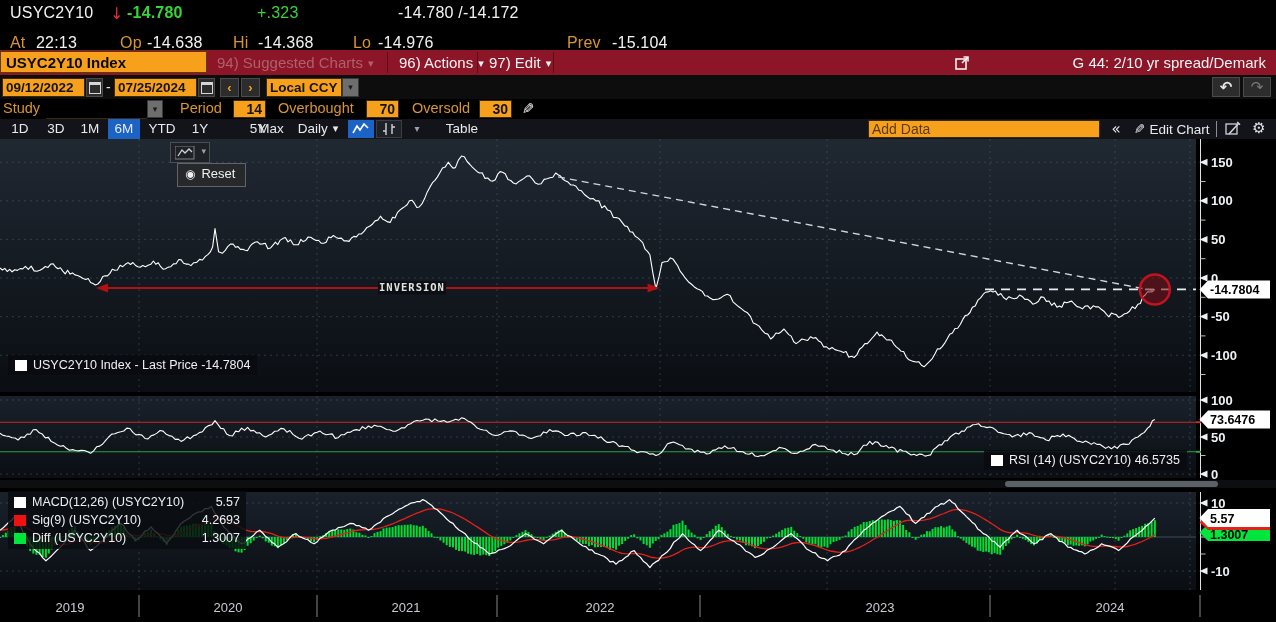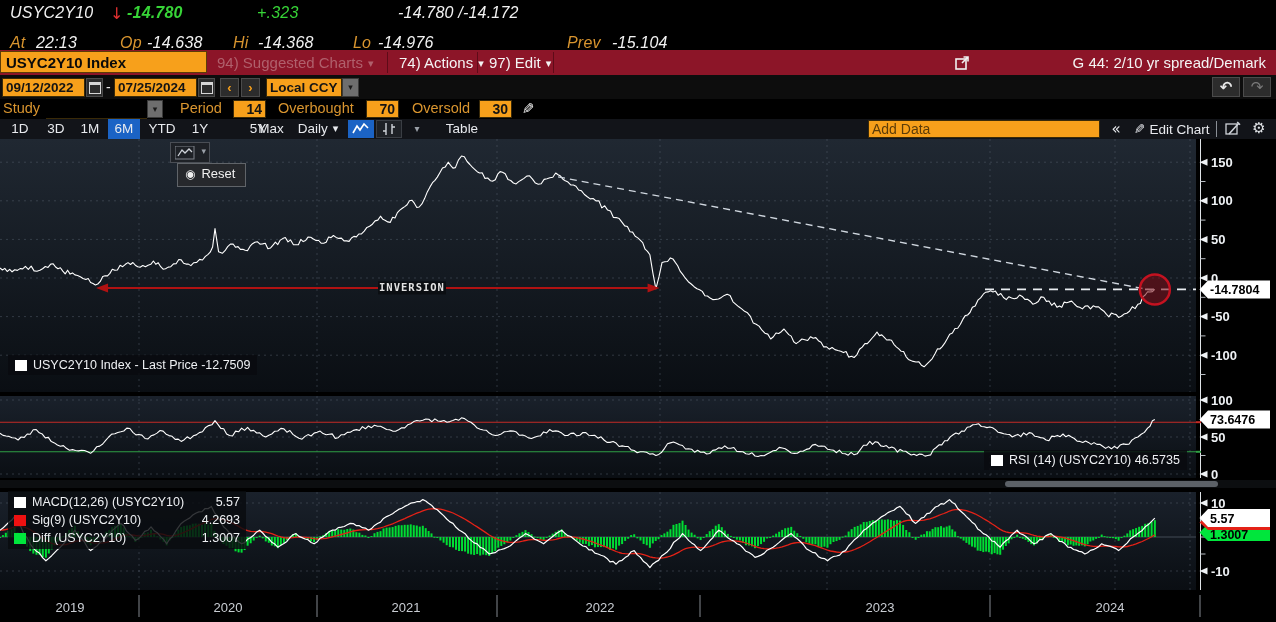--- a/index.html
+++ b/index.html
@@ -10,7 +10,7 @@
   
   #row1a{left:0;top:0;width:1276px;height:27px;background:#000;}
   #row1b{left:0;top:34px;width:1276px;height:23px;background:#000;}
-  .h-txt{position:absolute;top:4px;font-size:16px;color:#f2f2f2;letter-spacing:.2px;white-space:nowrap;font-style:italic;}
+  .h-txt{position:absolute;top:4px;font-size:16px;color:#f2f2f2;letter-spacing:.2px;white-space:nowrap;}
   .amber{color:#d9952f;}
   .grn{color:#37d437;}
   .red{color:#e03131;}

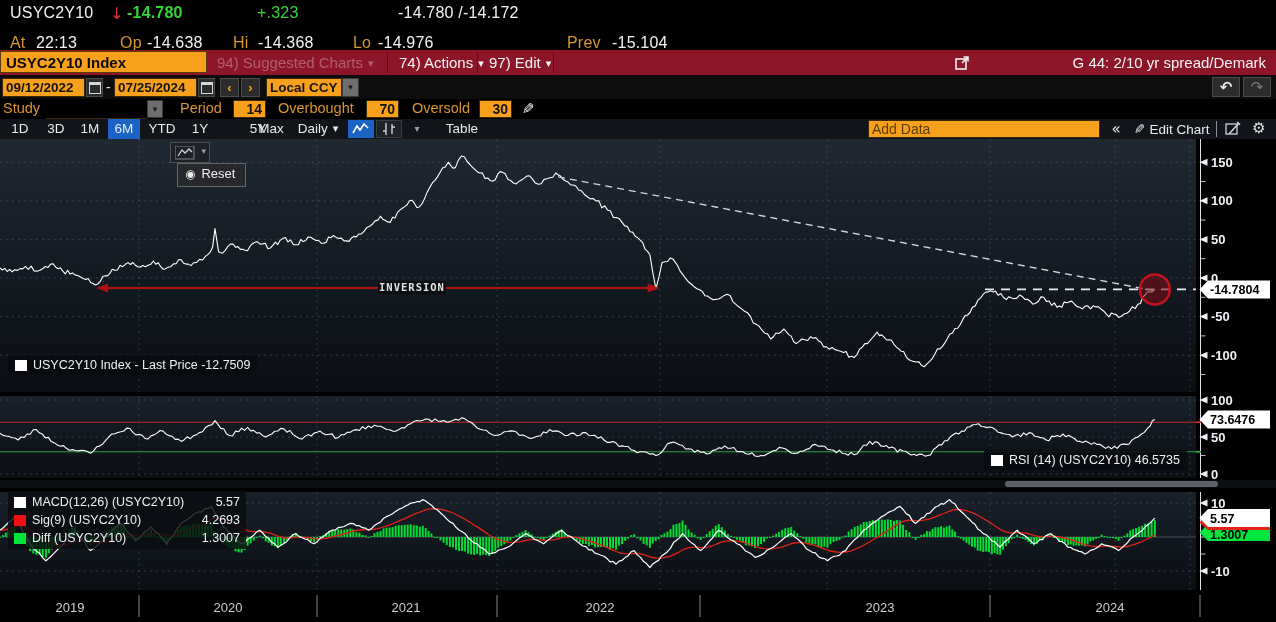--- a/index.html
+++ b/index.html
@@ -83,7 +83,7 @@
   <div class="abs" id="sec-field">USYC2Y10 Index</div>
   <div class="rmenu dim-red caret" style="left:217px"><span>94) Suggested Charts</span></div>
   <div class="rsep" style="left:387px"></div>
-  <div class="rmenu caret" style="left:399px;color:#f4f4f4"><span>74) Actions</span></div>
+  <div class="rmenu caret" style="left:399px;color:#f4f4f4"><span>96) Actions</span></div>
   <div class="rsep" style="left:477px"></div>
   <div class="rmenu caret" style="left:489px;color:#f4f4f4"><span>97) Edit</span></div>
   <div class="rsep" style="left:553px"></div>

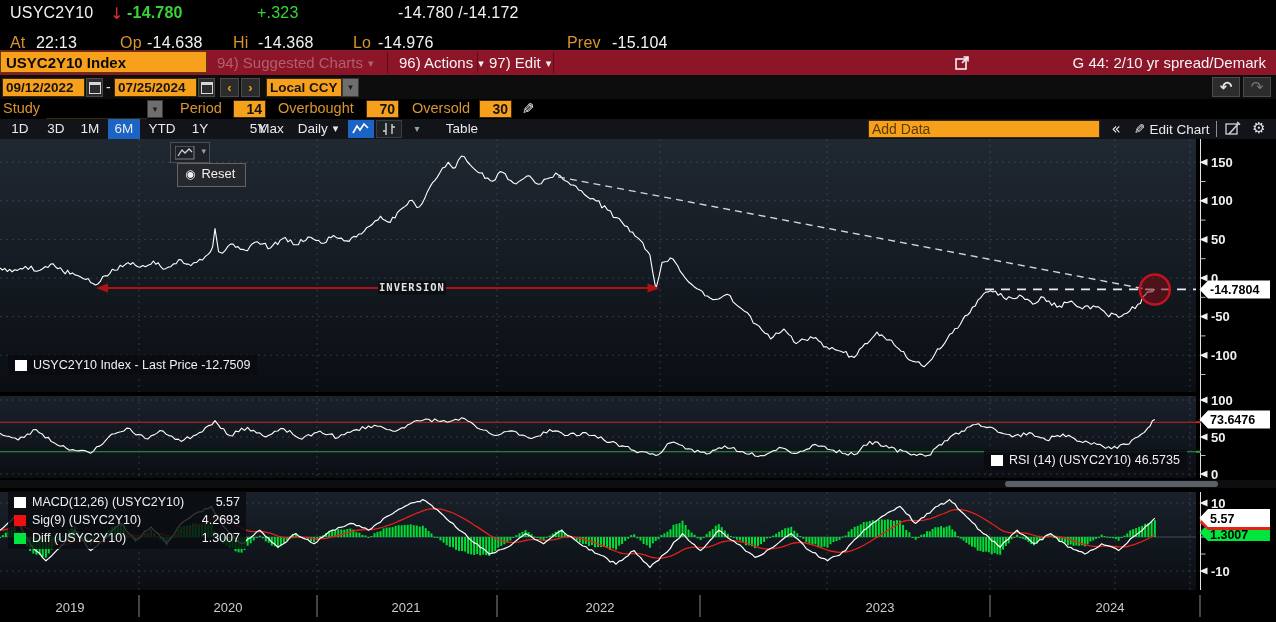--- a/index.html
+++ b/index.html
@@ -697,7 +697,7 @@
 
   <div class="legend" style="left:8px;top:216px">
     <span class="sw" style="background:#fff"></span>
-    <span>USYC2Y10 Index - Last Price -12.7509</span>
+    <span>USYC2Y10 Index - Last Price -14.7804</span>
   </div>
 
   <div class="legend" style="left:984px;top:311px">

